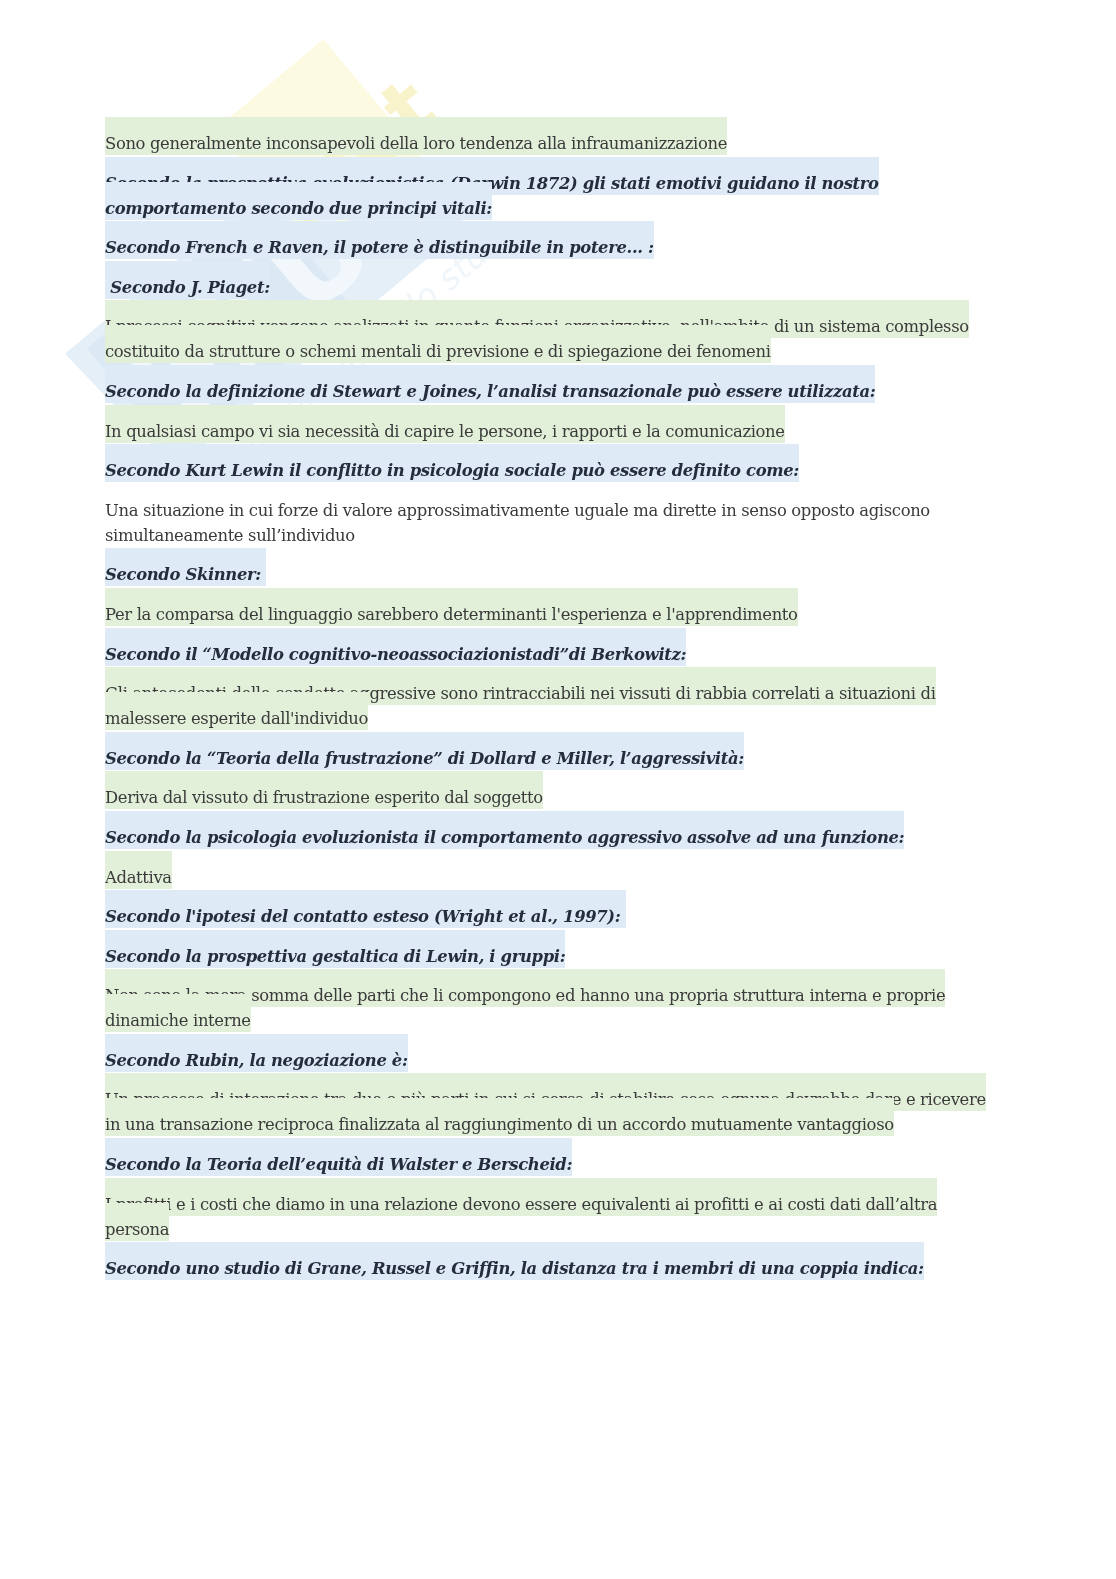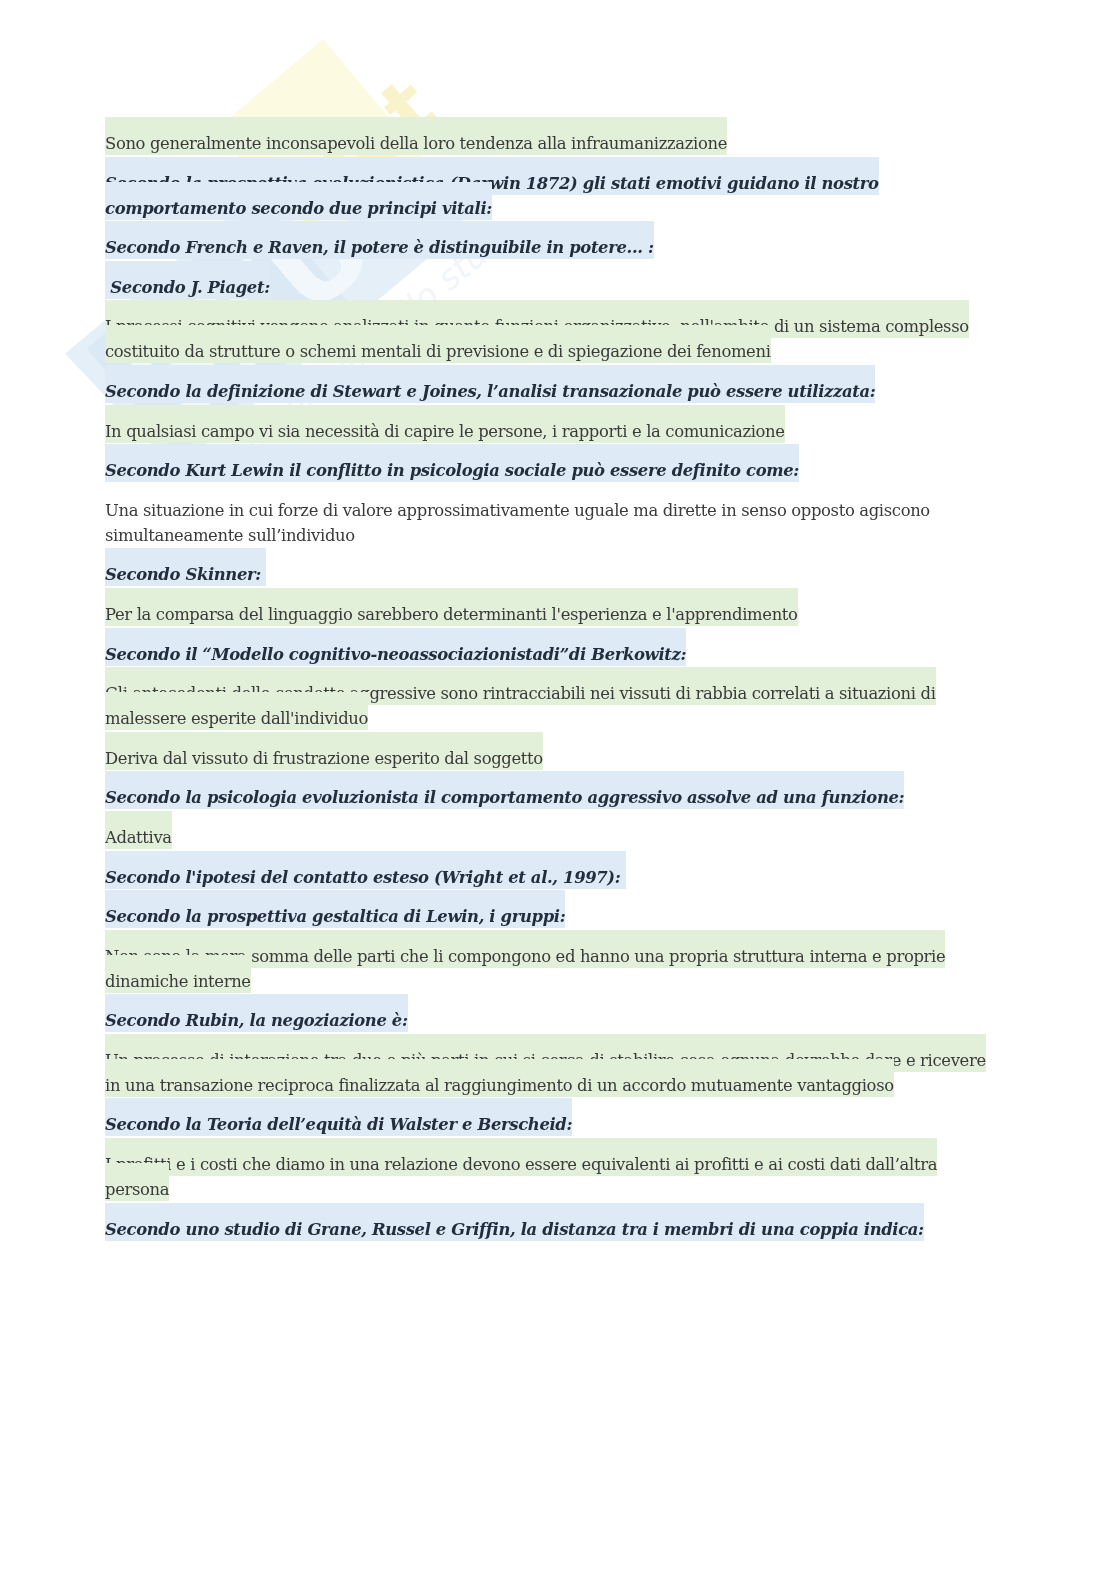--- a/index.html
+++ b/index.html
@@ -51,6 +51,7 @@
     <p class="para a"><span class="hl">Per la comparsa del linguaggio sarebbero determinanti l'esperienza e l'apprendimento</span></p>
     <p class="para q"><span class="hl">Secondo il “Modello cognitivo-neoassociazionistadi”di Berkowitz:</span></p>
     <p class="para a"><span class="hl">Gli antecedenti delle condotte aggressive sono rintracciabili nei vissuti di rabbia correlati a situazioni di malessere esperite dall'individuo</span></p>
+    <p class="para q"><span class="hl">Secondo la “Teoria della frustrazione” di Dollard e Miller, l’aggressività:</span></p>
     <p class="para a"><span class="hl">Deriva dal vissuto di frustrazione esperito dal soggetto</span></p>
     <p class="para q"><span class="hl">Secondo la psicologia evoluzionista il comportamento aggressivo assolve ad una funzione:</span></p>
     <p class="para a"><span class="hl">Adattiva</span></p>

